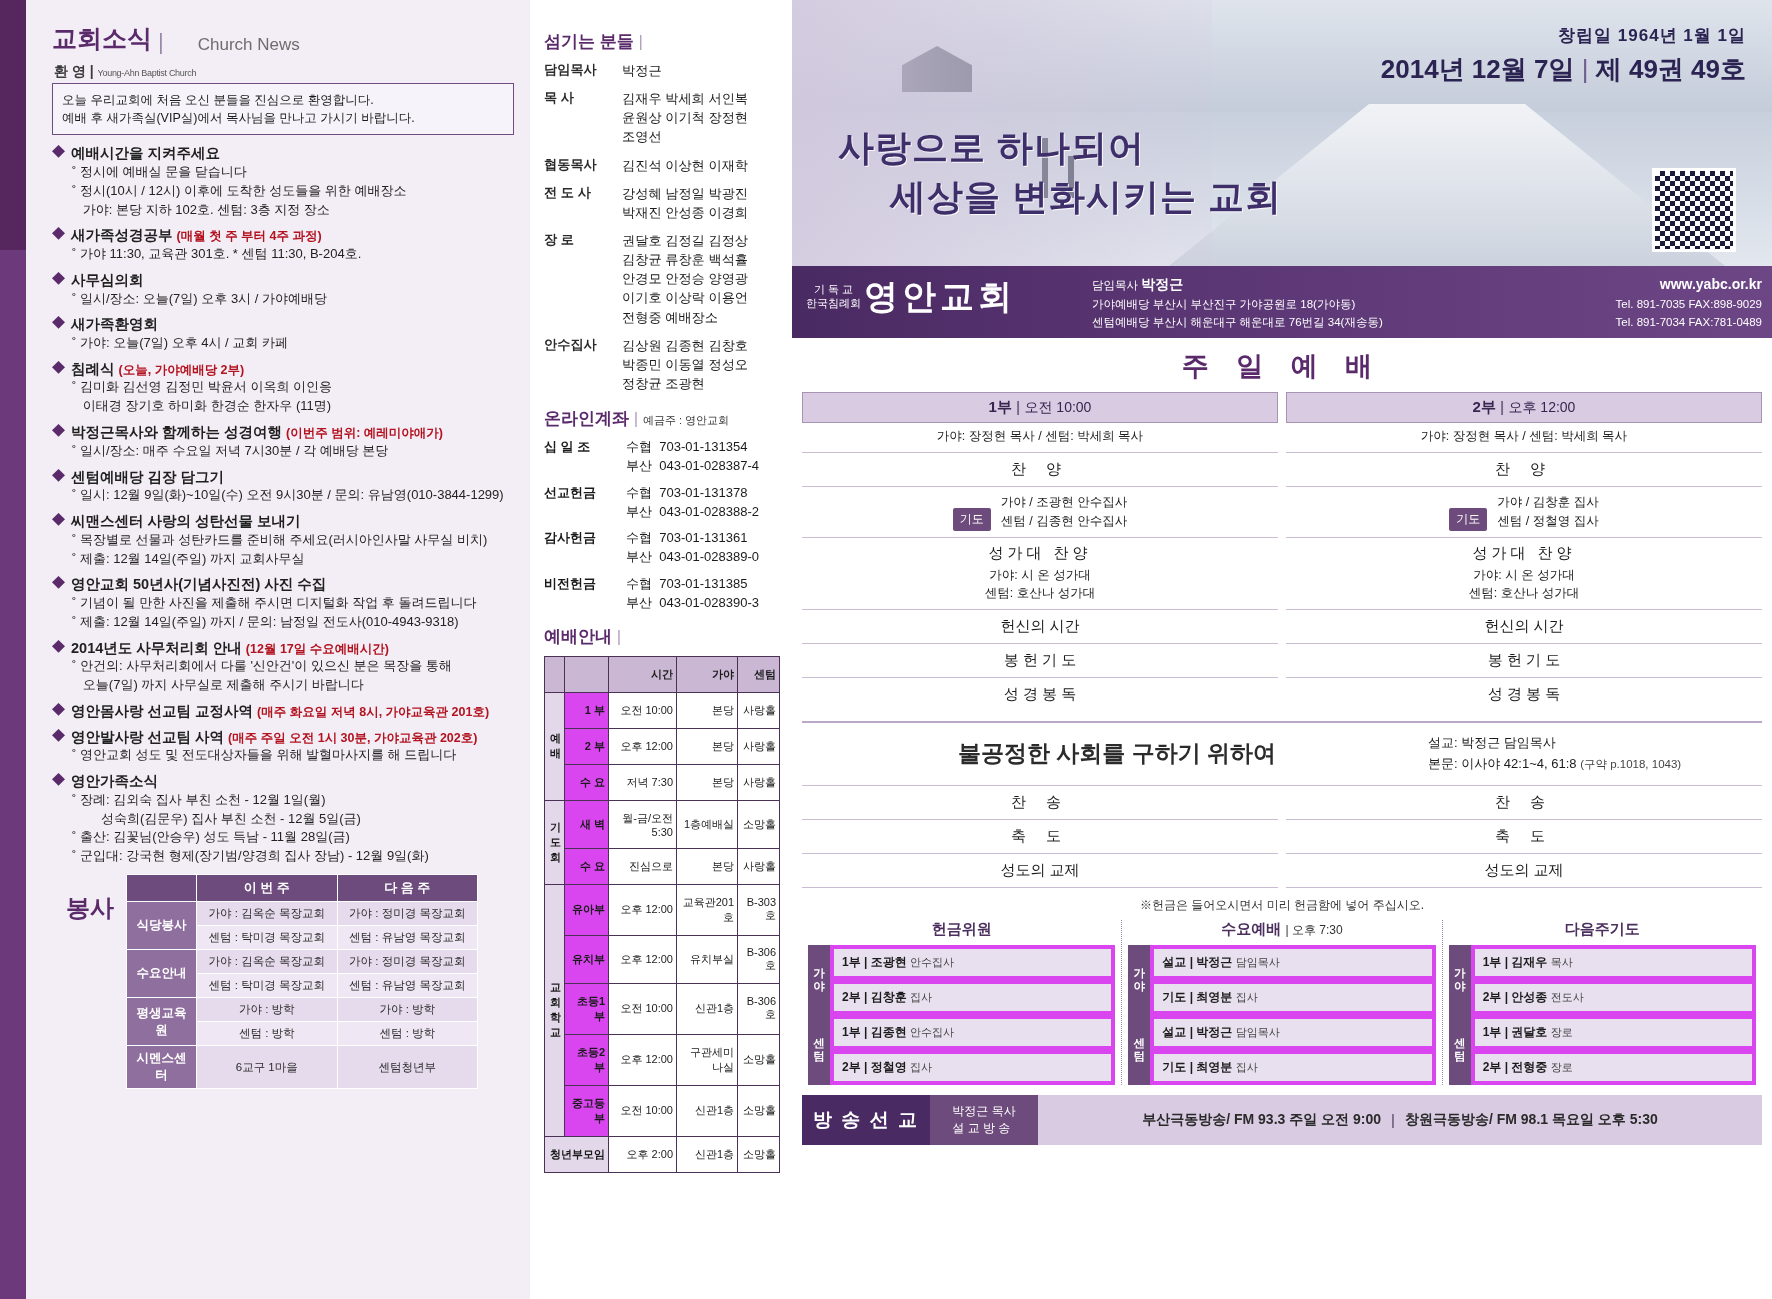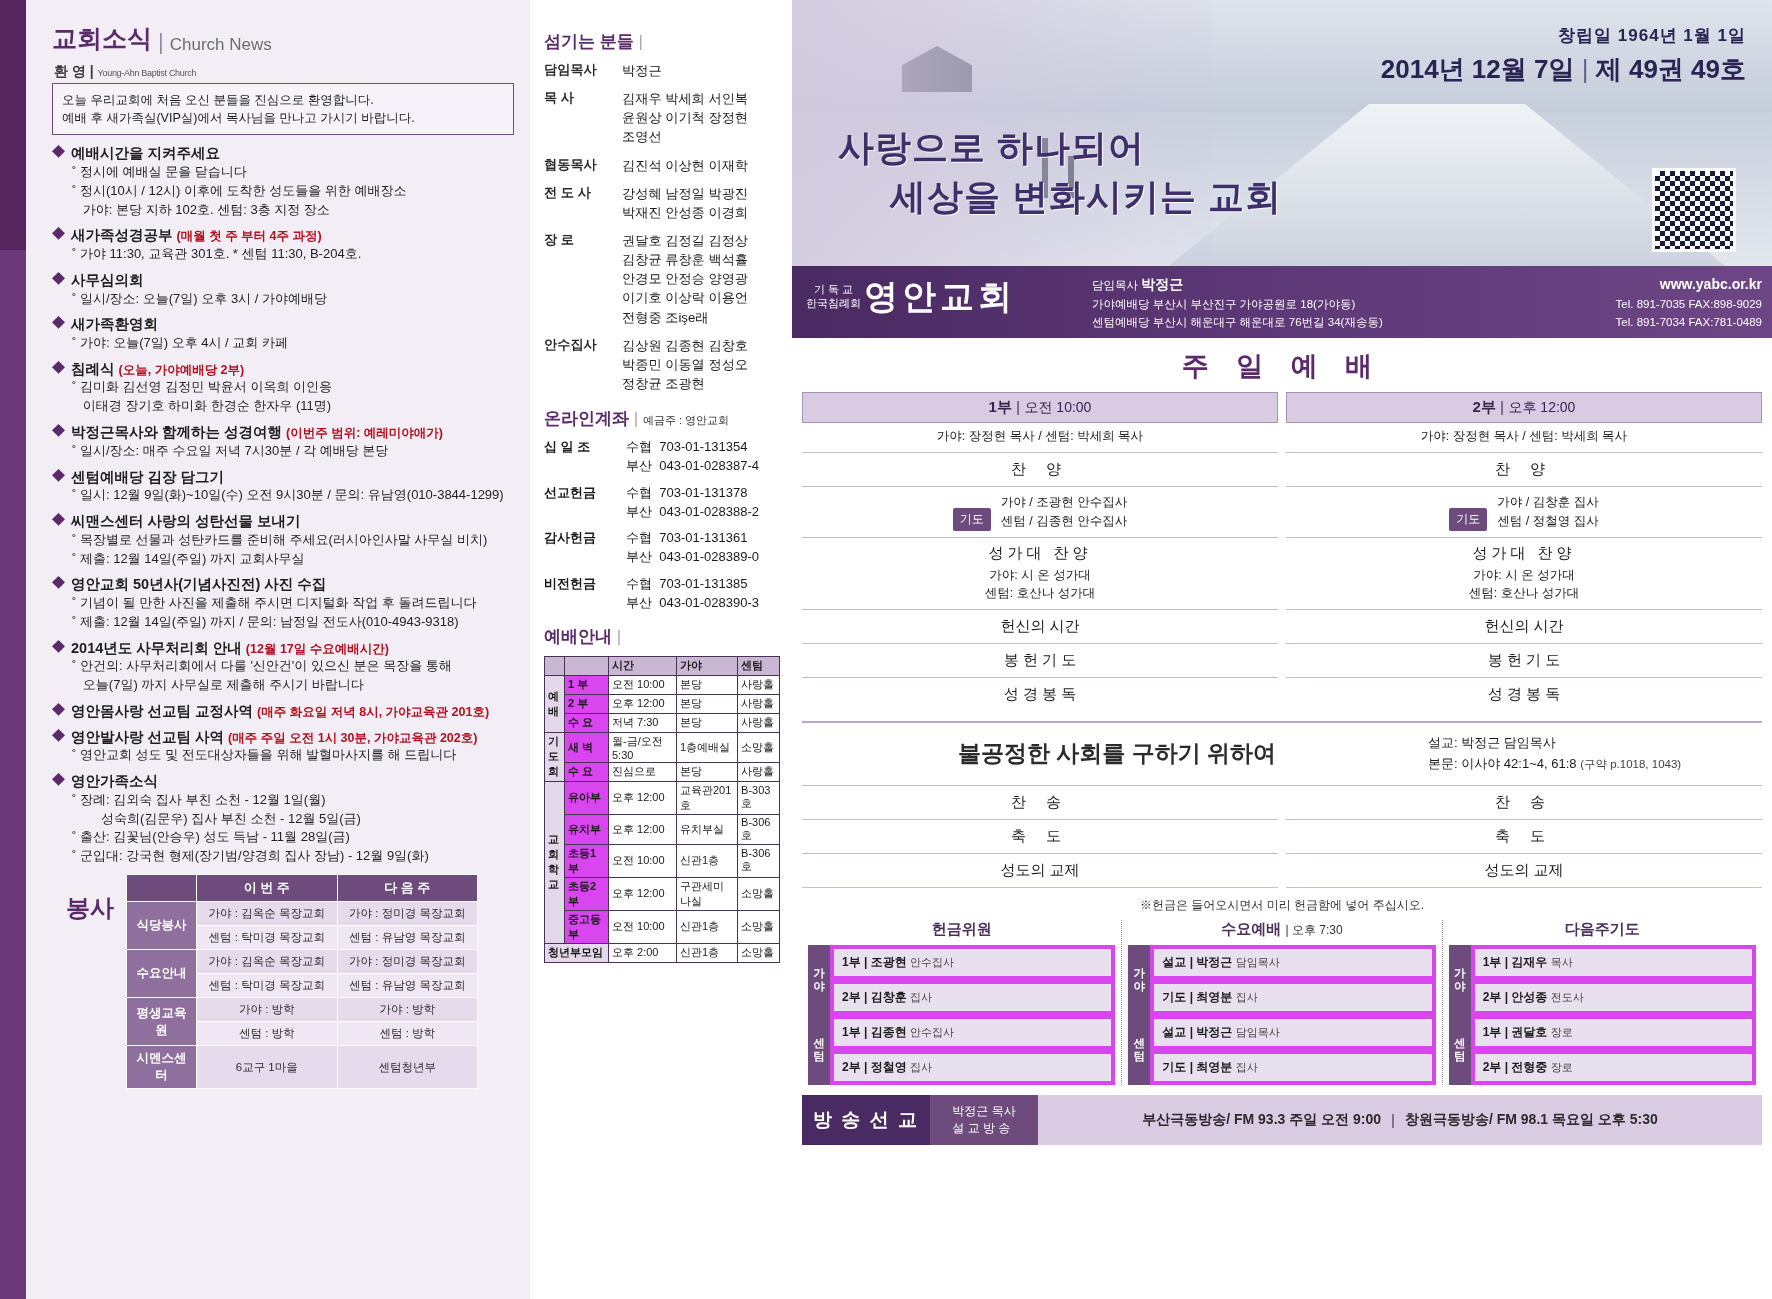--- a/index.html
+++ b/index.html
@@ -29,7 +29,7 @@
   .news-head { display:flex; align-items:flex-end; gap:6px; margin-bottom:6px;}
   .news-head .kr { font-size:25px; font-weight:bold; color:#5a2a6b; }
   .news-head .bar { color:#9a88a8; font-size:22px; }
-  .news-head .en { font-size:17px; color:#6d6d6d; }
+  .news-head .en { font-size:17px; color:#6d6d6d;margin-left:28px; }
 
   .welcome-label { font-size:14px; font-weight:bold; color:#3a3a3a; margin:8px 0 2px 2px;}
   .welcome-label .sub { font-size:9px; font-weight:normal; color:#555; letter-spacing:-0.3px;}

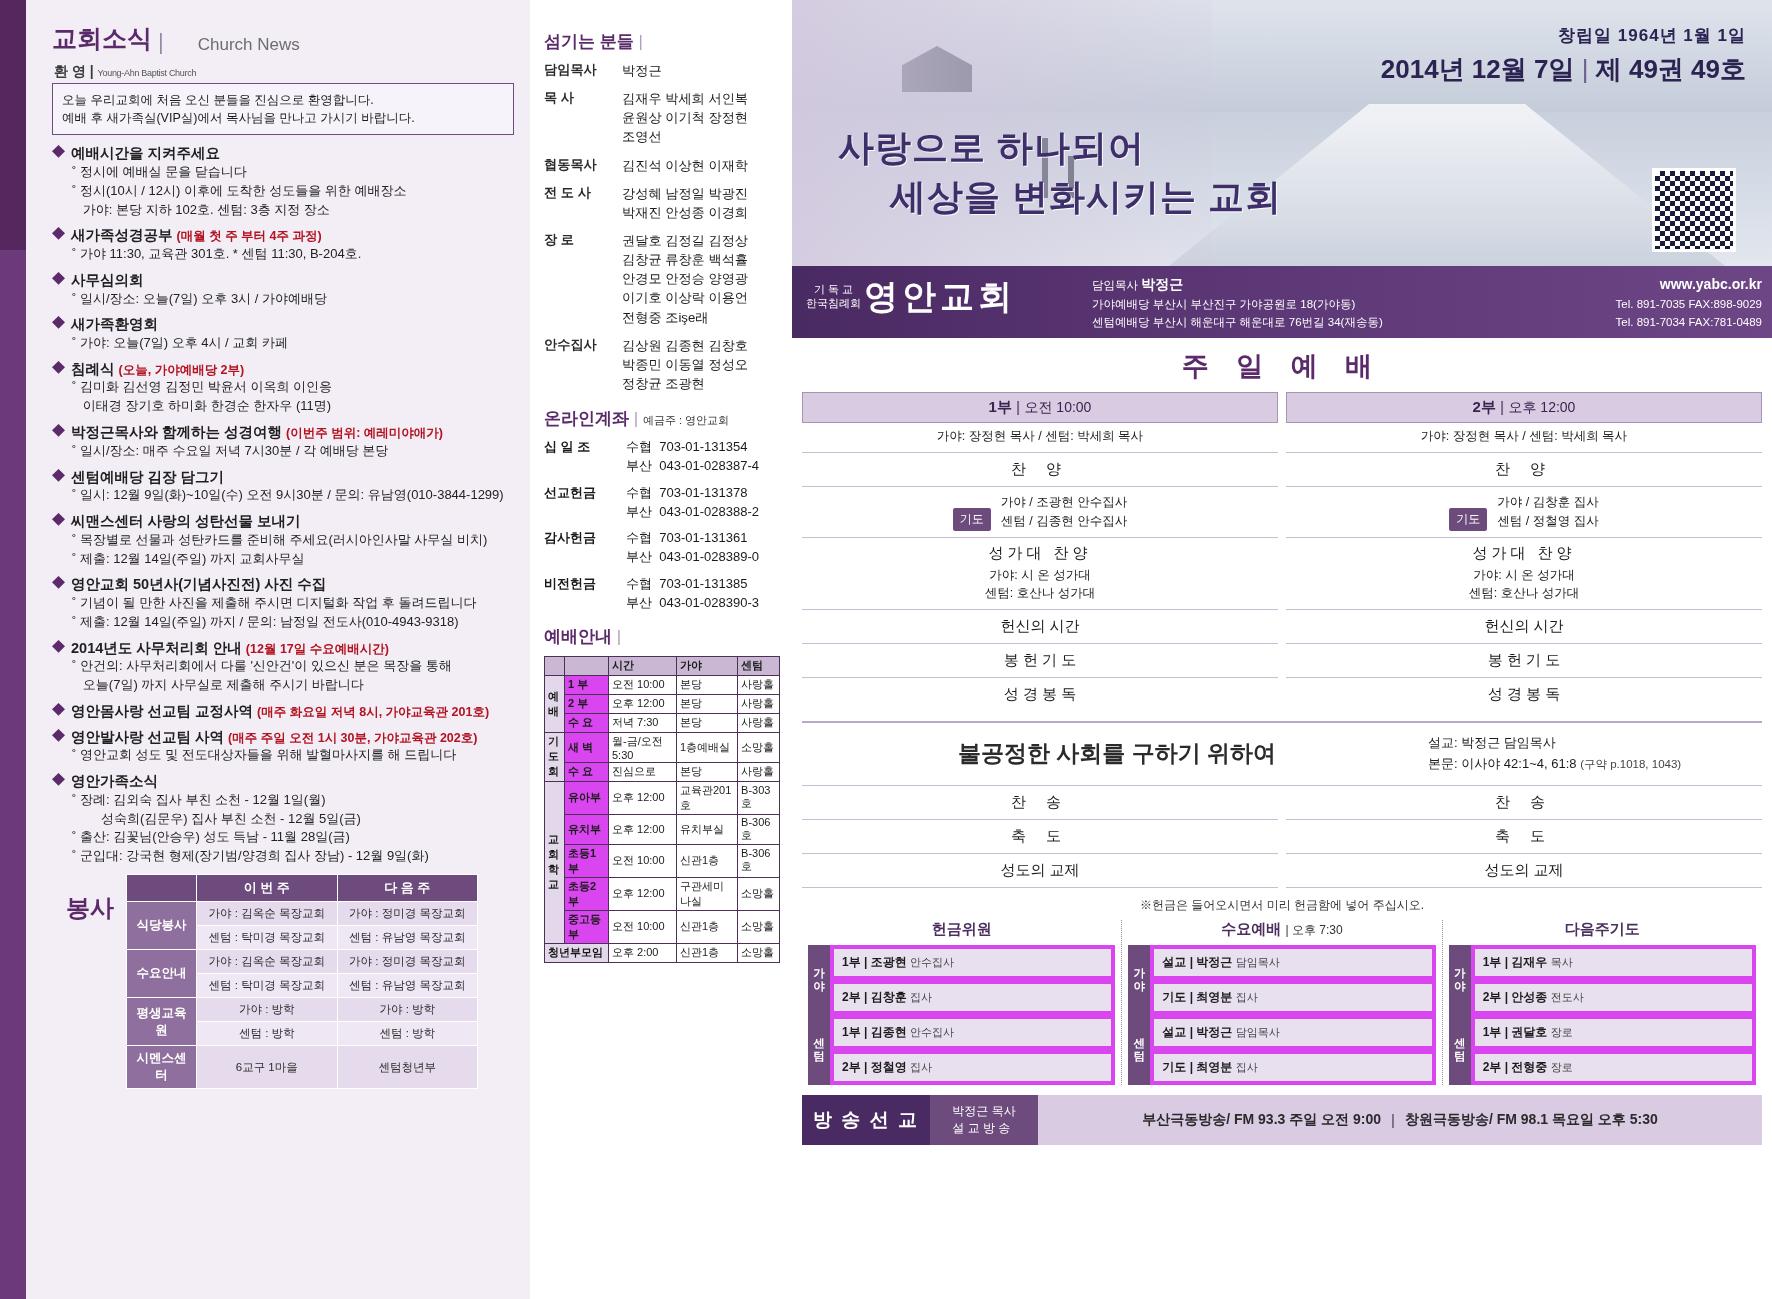--- a/index.html
+++ b/index.html
@@ -422,7 +422,7 @@
             <div>김창균 류창훈 백석휼</div>
             <div>안경모 안정승 양영광</div>
             <div>이기호 이상락 이용언</div>
-            <div>전형중 조işe래</div>
+            <div>전형중 예배장소</div>
           </div>
         </div>
         <div class="srv-row">

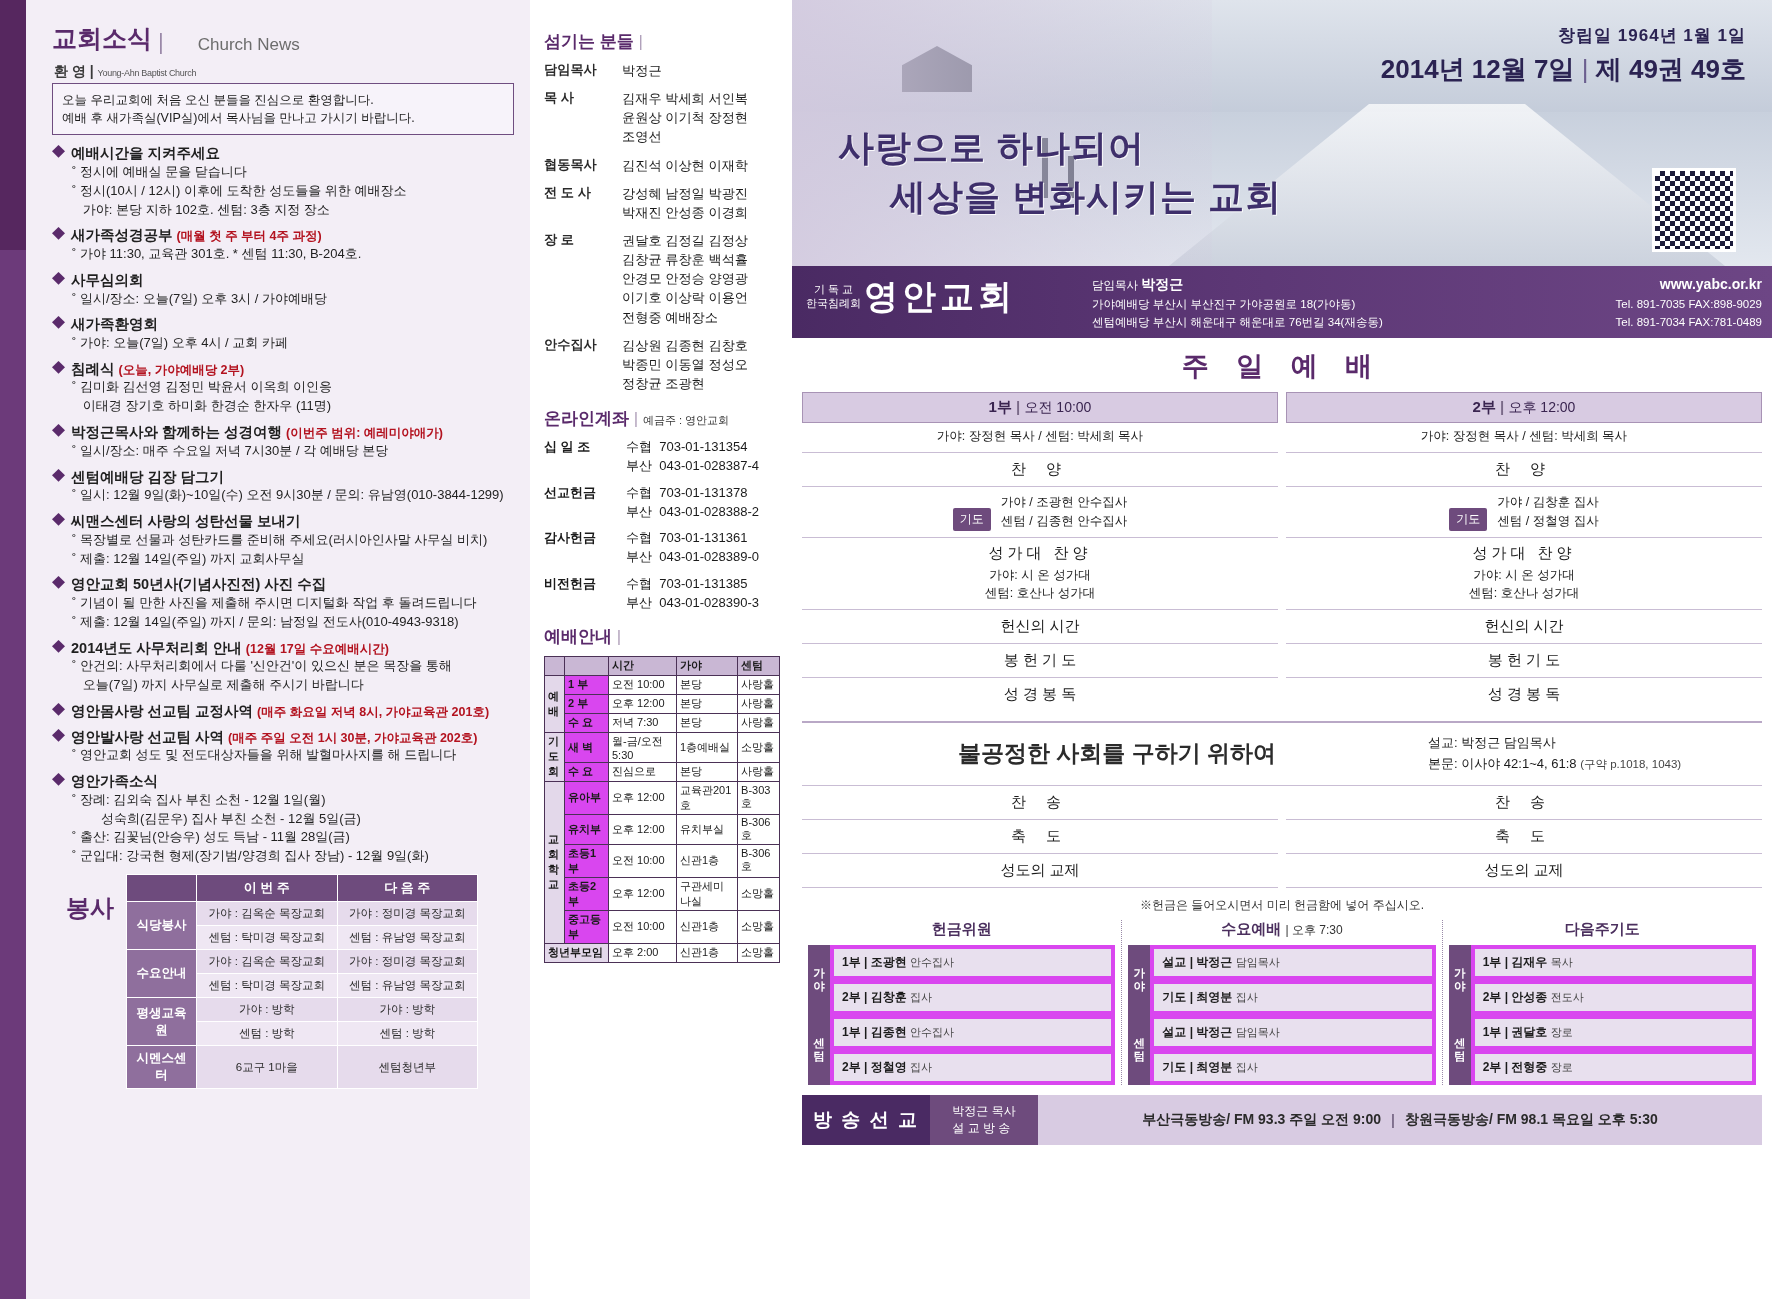--- a/index.html
+++ b/index.html
@@ -76,7 +76,7 @@
   .acct-row .v { flex:1; line-height:1.45; white-space:pre;}
 
   table.sched { border-collapse:collapse; font-size:11px; width:236px; margin-top:4px;}
-  table.sched td { border:1px solid #4b3156; padding:1px 3px; text-align:left; height:19px;}
+  table.sched td { border:1px solid #4b3156; padding:10px 3px; text-align:right; height:19px;}
   table.sched td.side { background:#e3d8ea; font-weight:bold; width:20px; font-size:11px;}
   table.sched td.hd { background:#c9b7d4; font-weight:bold; }
   table.sched td.n { background:#fff; }

